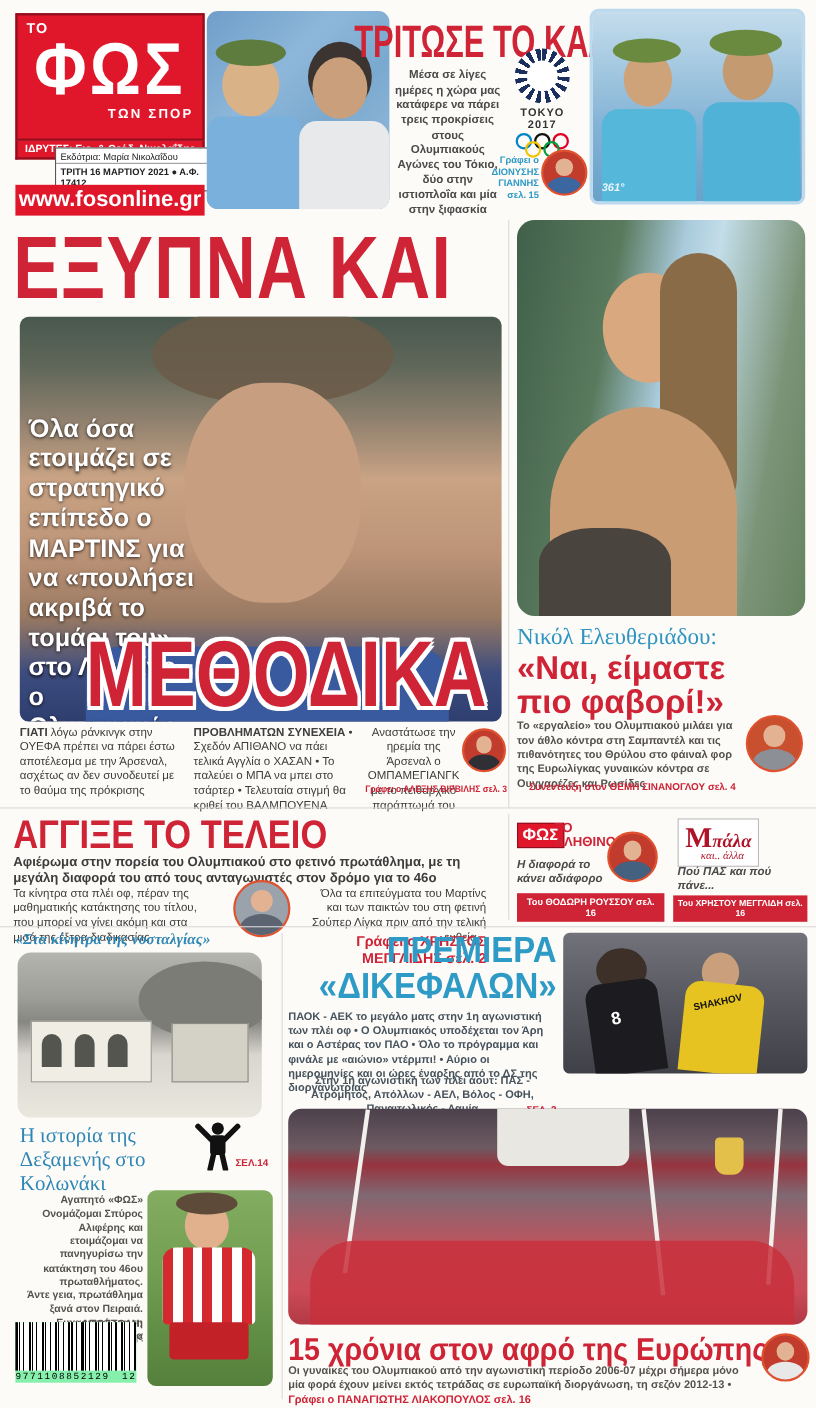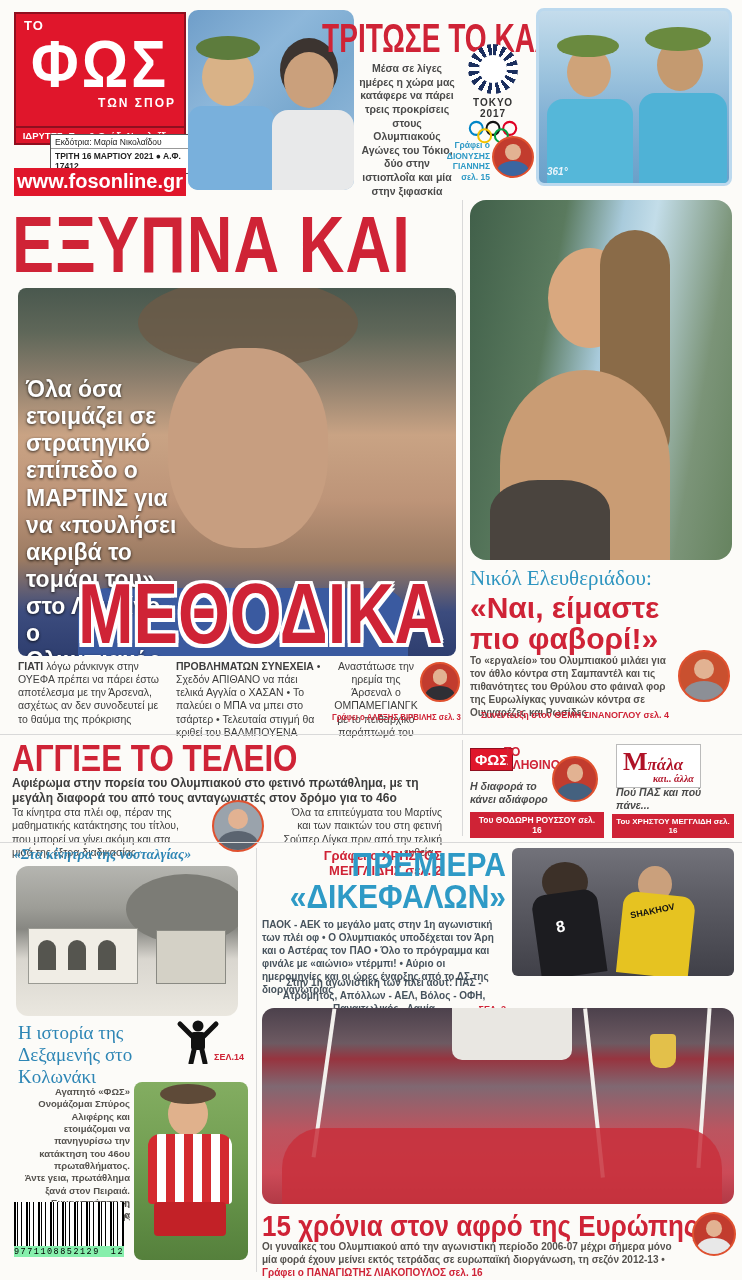--- a/index.html
+++ b/index.html
@@ -71,7 +71,7 @@
   .bala-box { border:1px solid #bbb; background:#fff; padding:2px 6px 3px; display:inline-block; }
   .bala-m { color:#b01227; font-weight:bold; font-size:26px; font-family:"Liberation Serif","DejaVu Serif",serif; }
   .bala-pala { color:#b01227; font-weight:bold; font-style:italic; font-size:17px; font-family:"Liberation Serif","DejaVu Serif",serif; }
-  .bala-sub { color:#b01227; font-style:italic; font-size:10px; font-family:"Liberation Serif","DejaVu Serif",serif; margin-top:-4px; margin-left:30px;font-weight:bold; }
+  .bala-sub { color:#b01227; font-style:italic; font-size:10px; font-family:"Liberation Serif","DejaVu Serif",serif; margin-top:-4px; margin-left:14px; }
 
   
   .kicker { position:absolute; left:14px; top:847px; font-family:"Liberation Serif","DejaVu Serif",serif; font-style:italic; font-weight:bold; font-size:14px; color:#2e86b5; }

